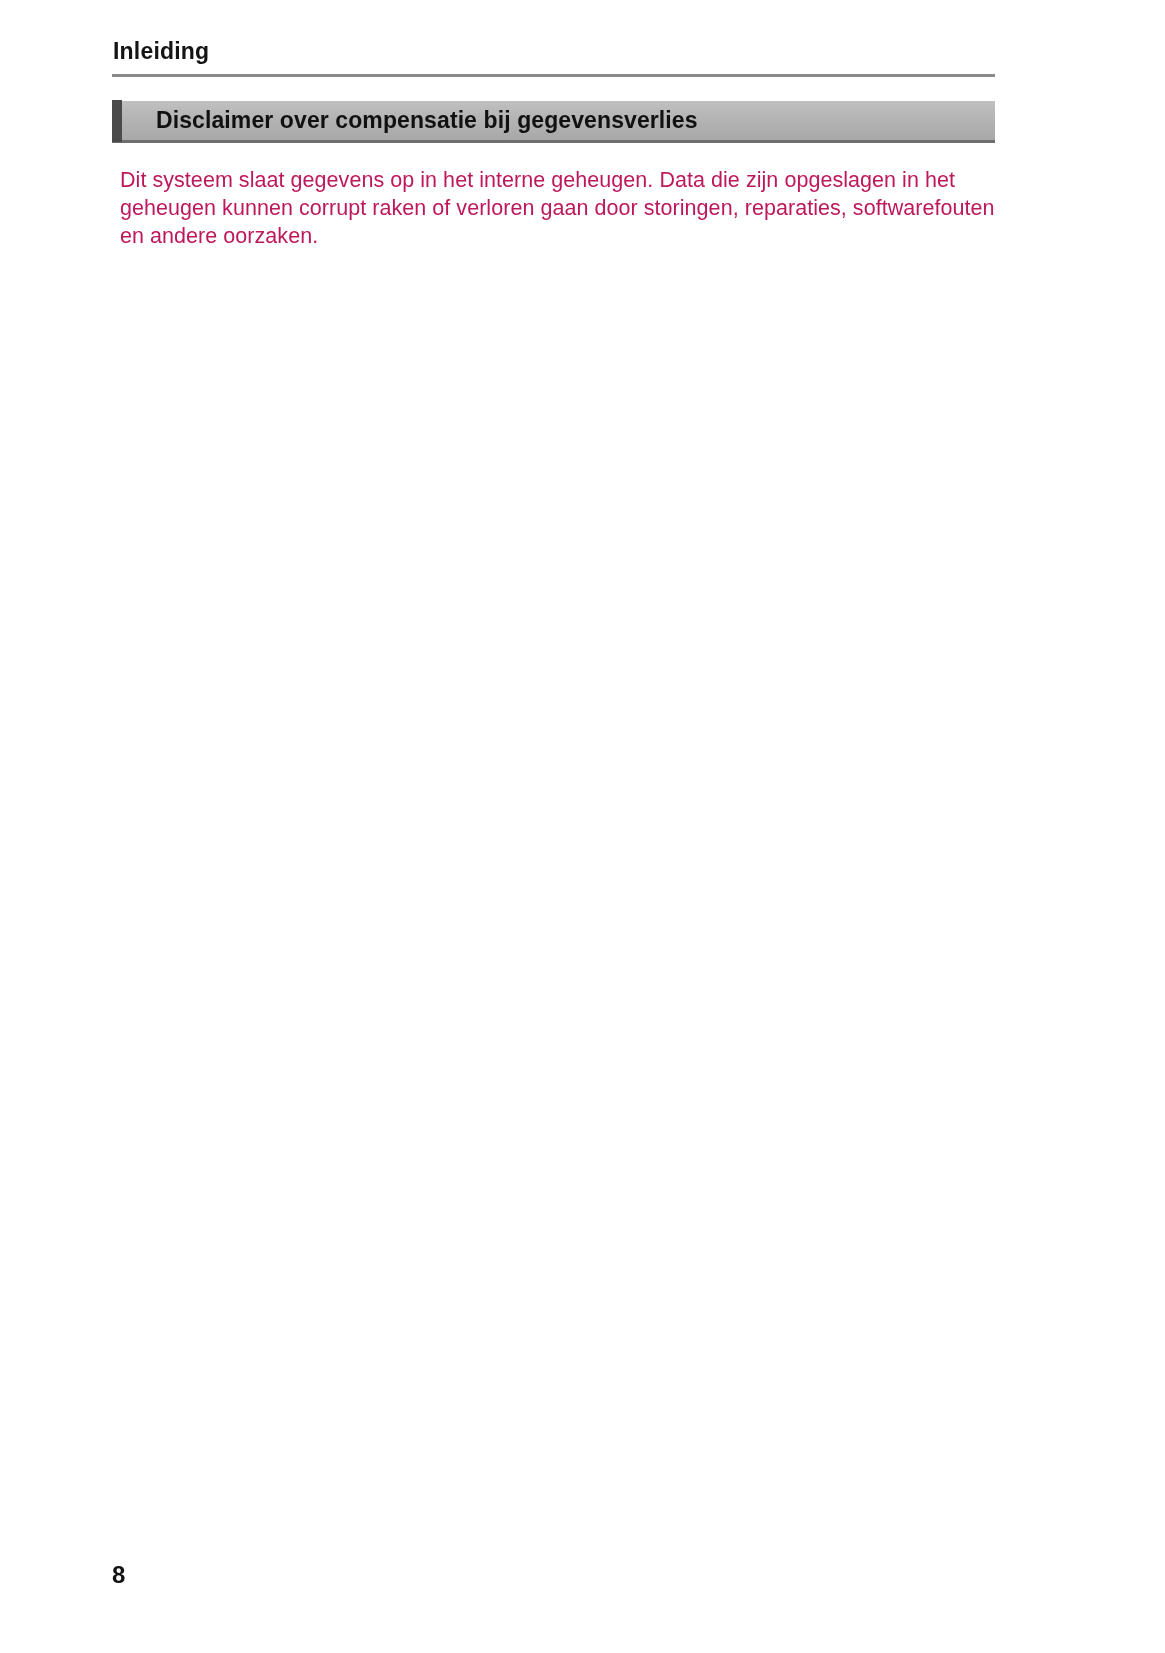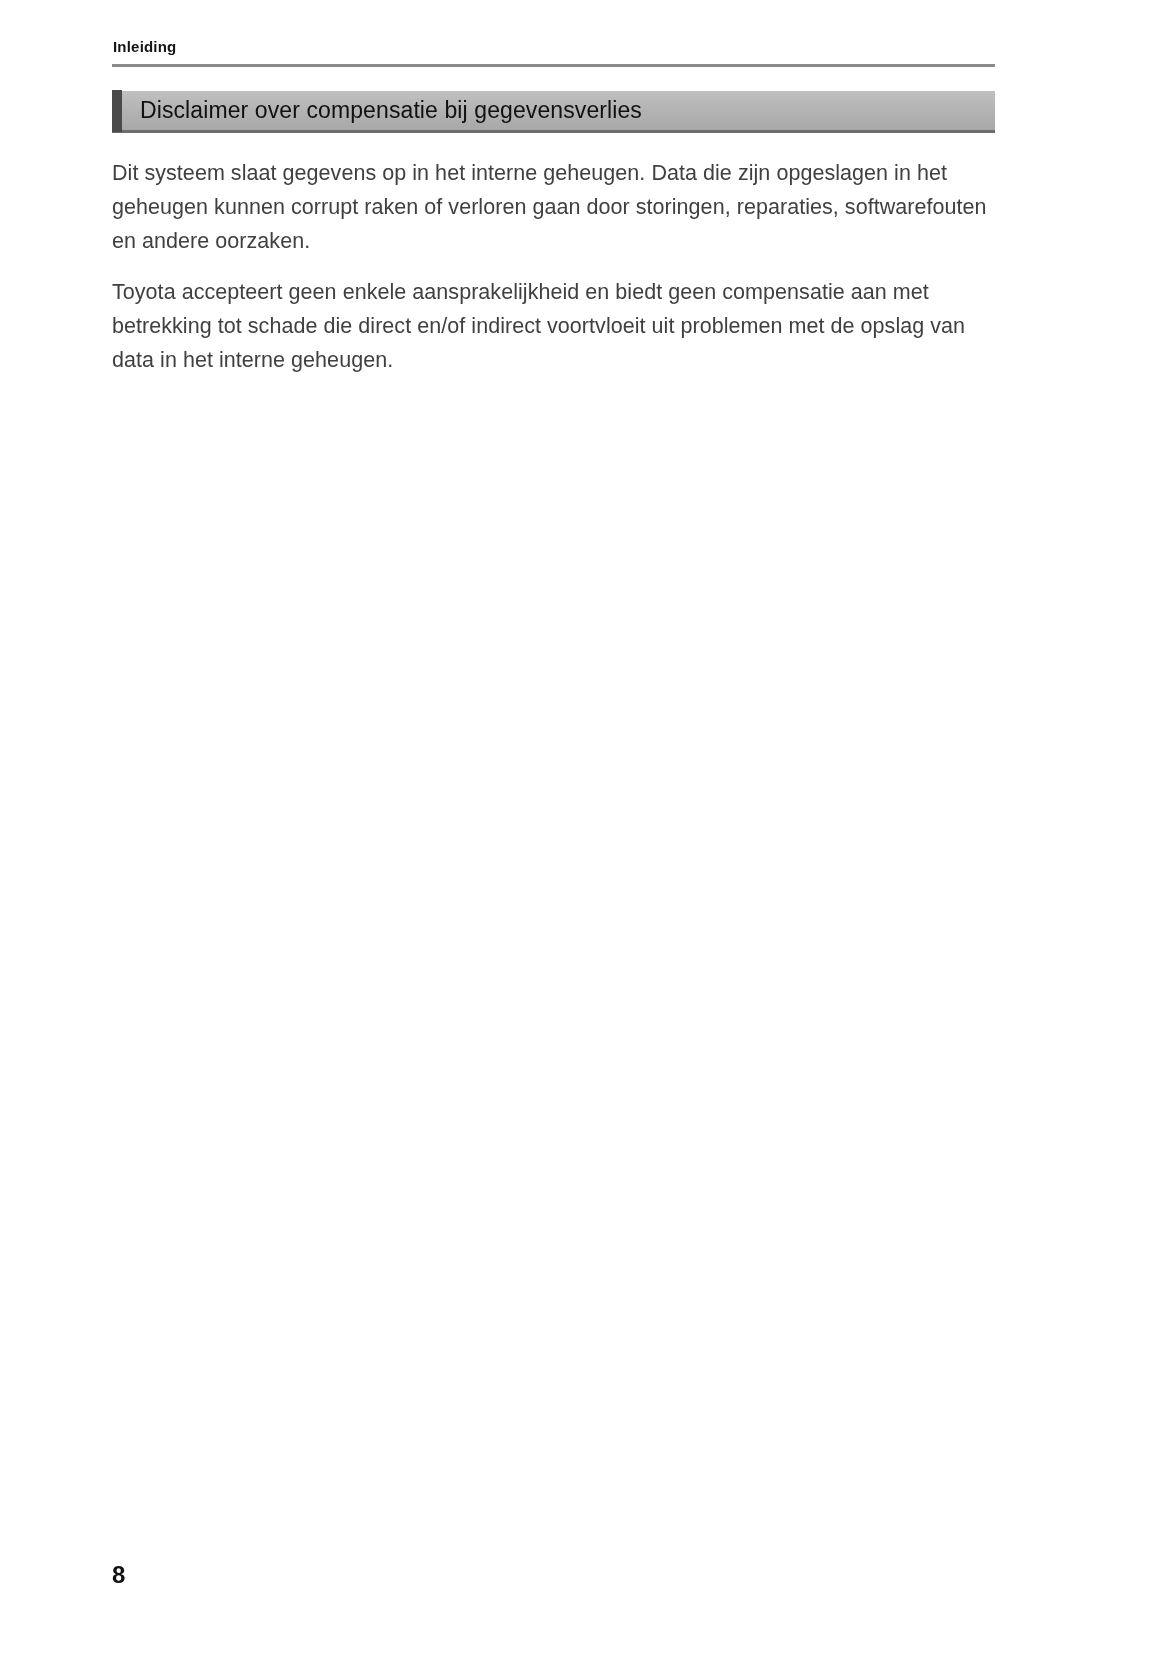--- a/index.html
+++ b/index.html
@@ -25,7 +25,7 @@
     padding: 30px 112px 0 112px;
   }
   .running-head {
-    font-size: 15px;
+    font-size: 23px;
     font-weight: bold;
     letter-spacing: 0.2px;
     color: #141414;

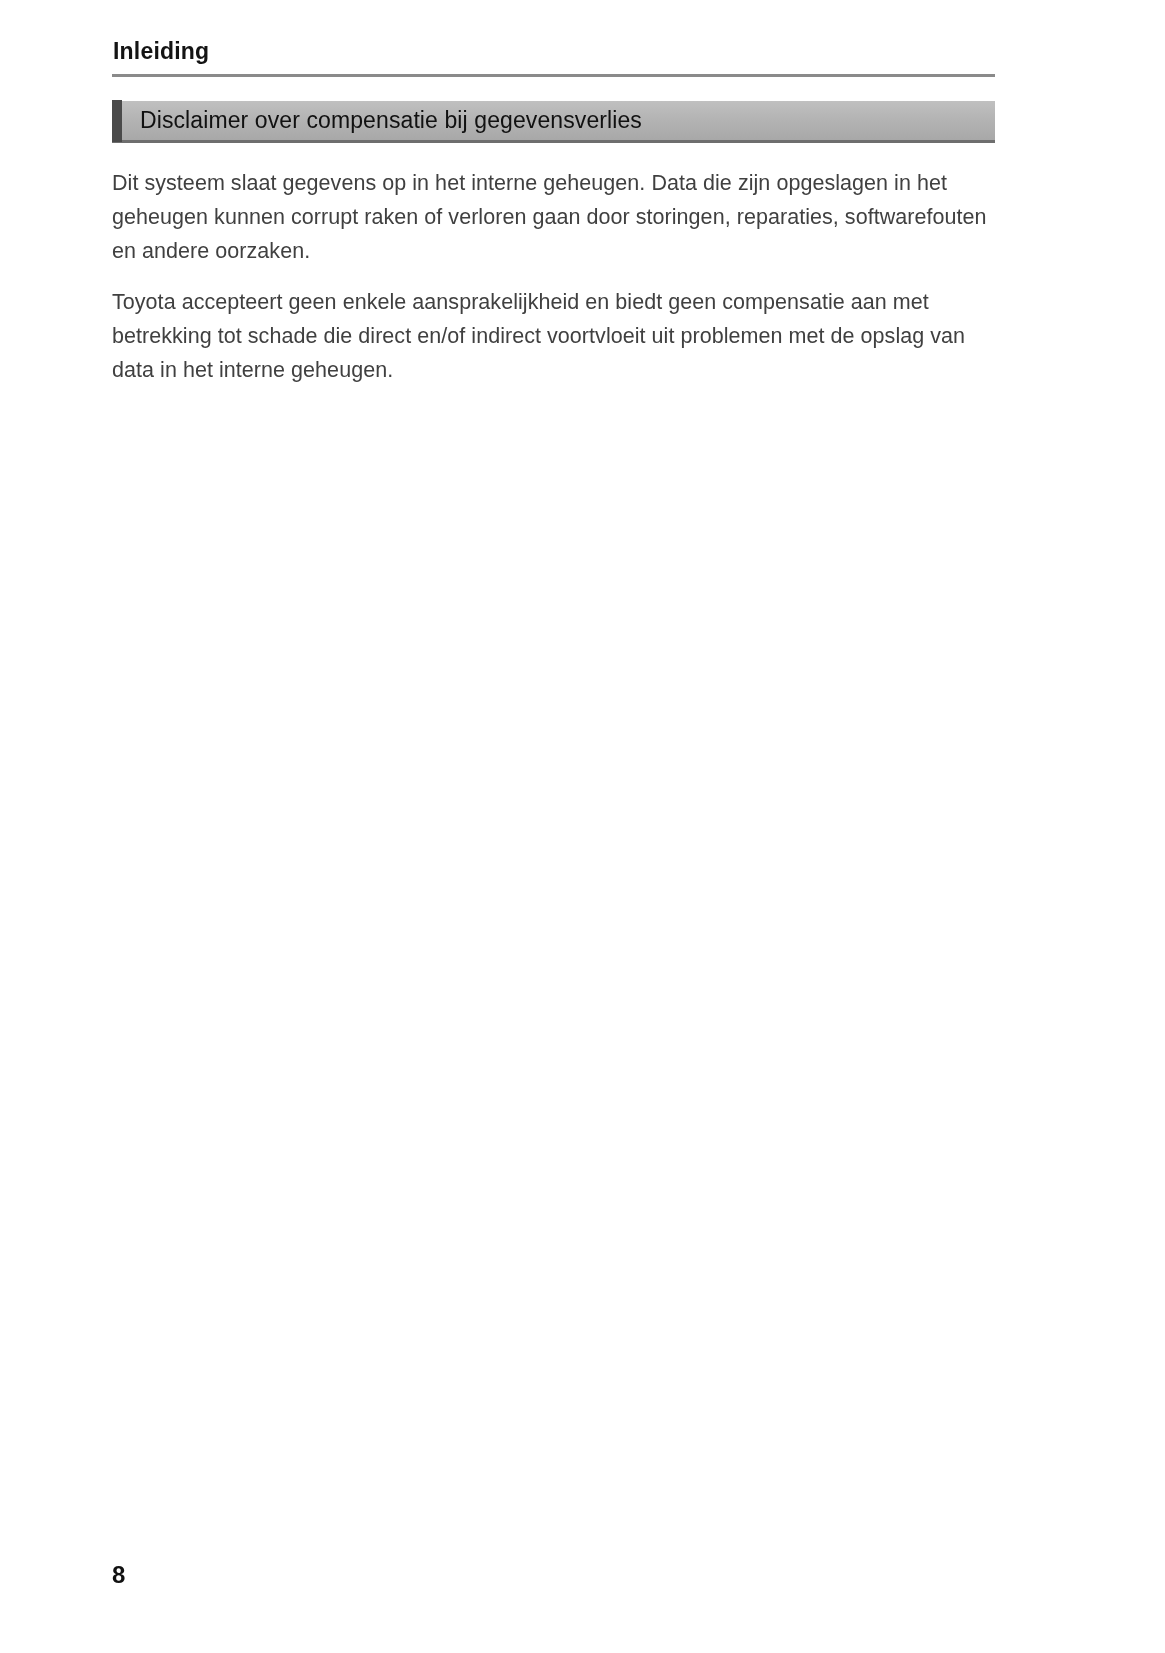--- a/index.html
+++ b/index.html
@@ -59,9 +59,9 @@
   }
   .section-band .band-title {
     font-size: 23px;
-    font-weight: normal;
+    font-weight: bold;
     color: #111111;
-    padding-left: 18px;
+    padding-left: 34px;
     letter-spacing: 0.1px;
     line-height: 1;
   }

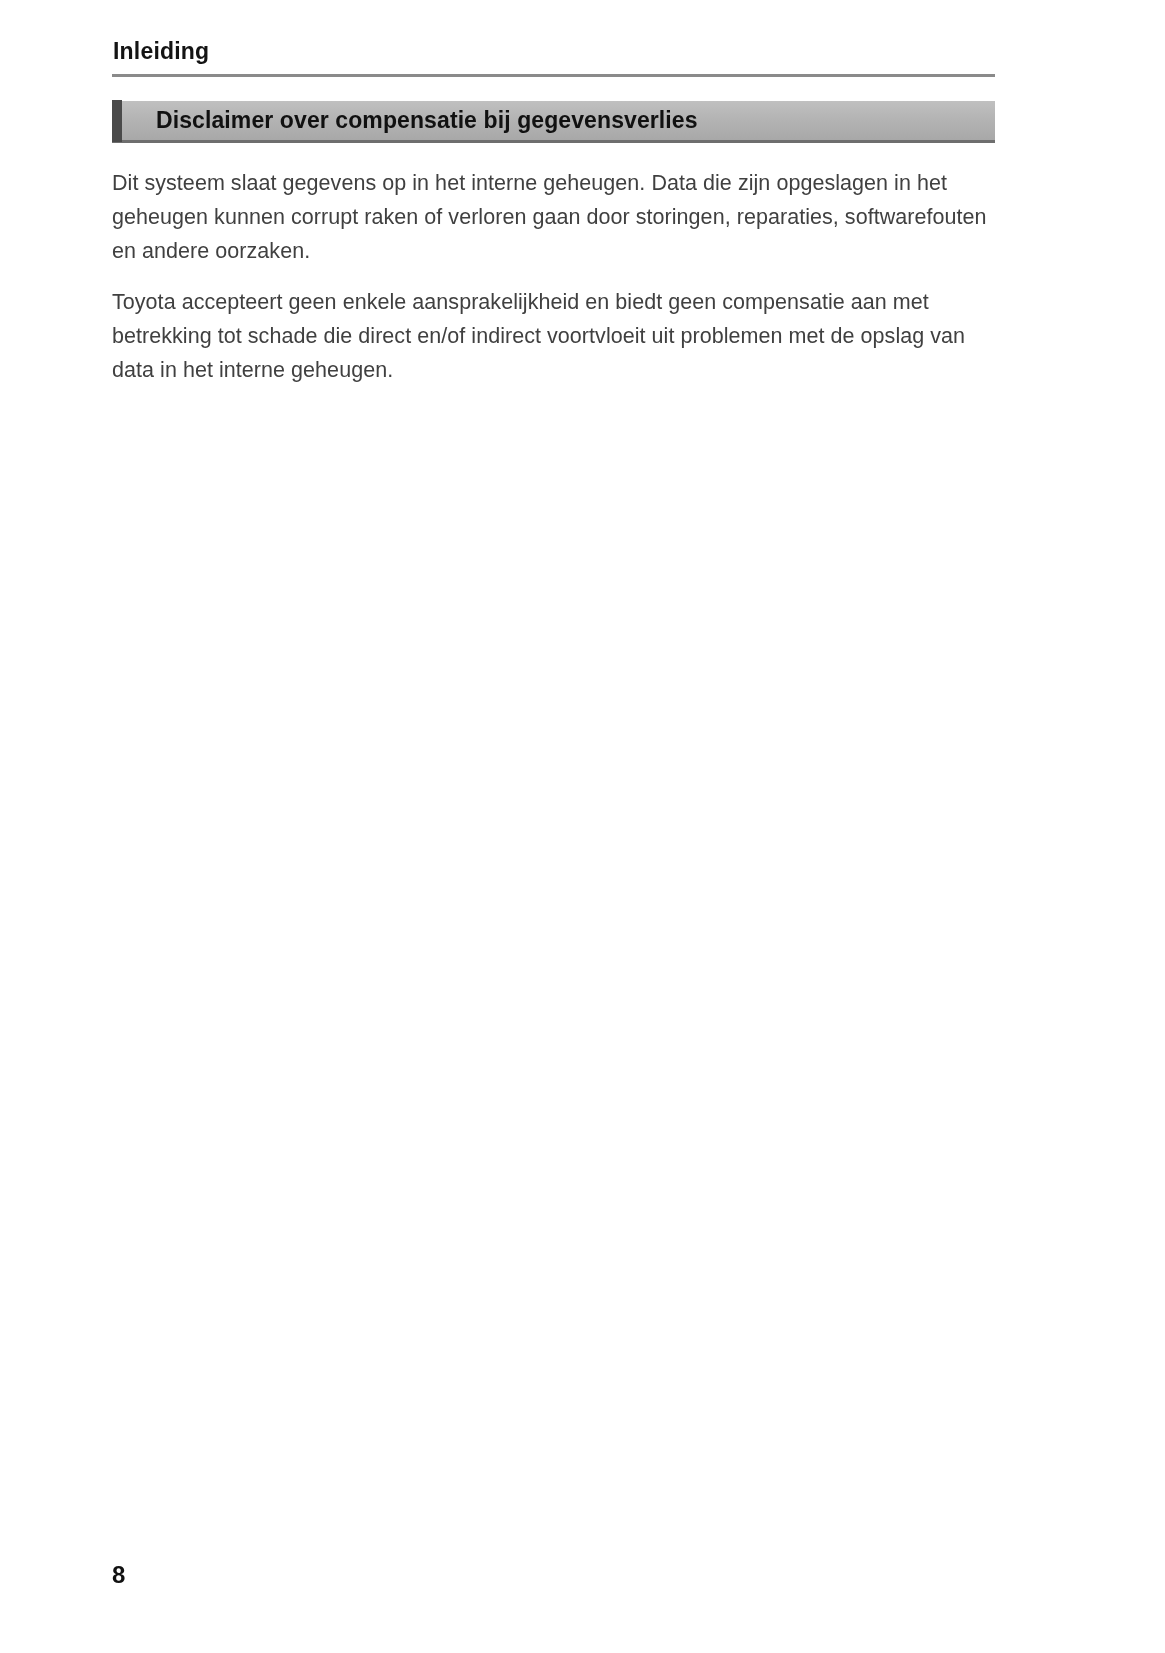--- a/index.html
+++ b/index.html
@@ -67,9 +67,9 @@
   }
   p.body-text {
     font-size: 21.5px;
-    line-height: 34px;
-    color: #404040;
-    margin: 0 0 17px 0;
+    line-height: 28px;
+    color: #be185d;
+    margin: 0 0 17px 8px;
     width: 880px;
     letter-spacing: 0.05px;
   }

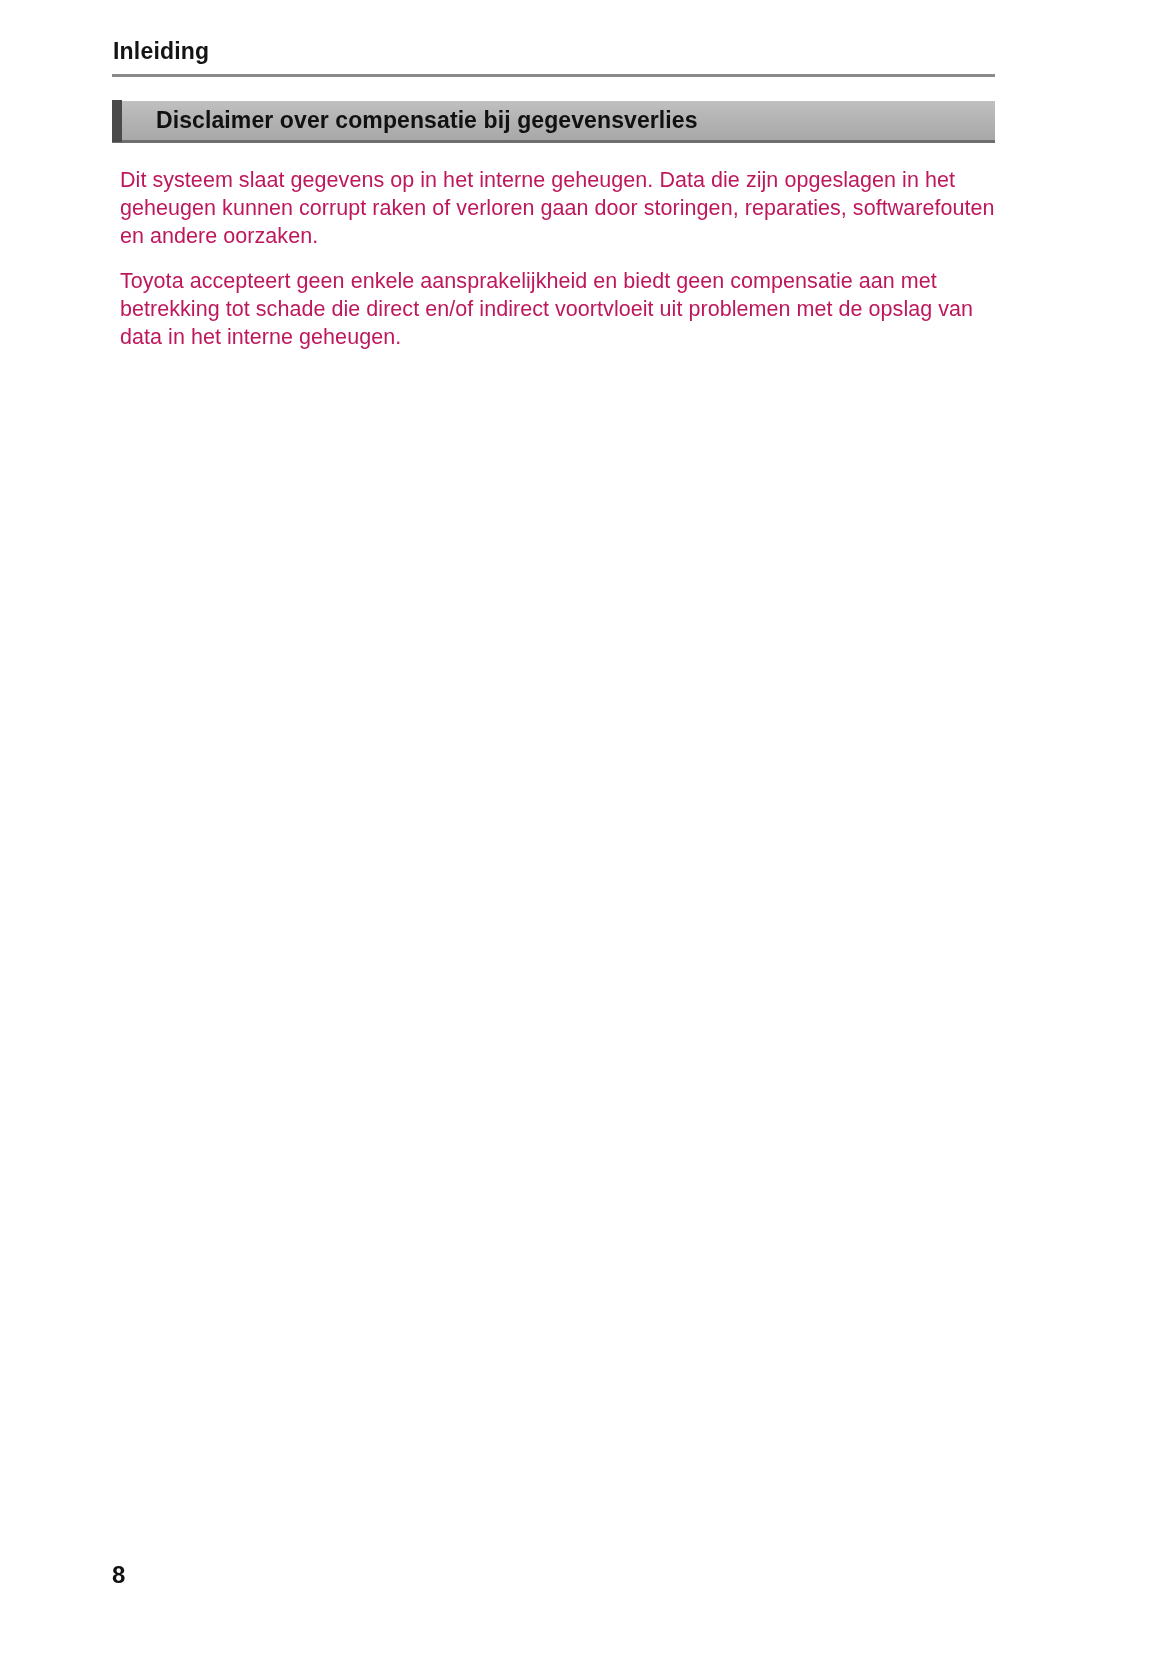--- a/index.html
+++ b/index.html
@@ -102,7 +102,6 @@
       <span class="band-title">Disclaimer over compensatie bij gegevensverlies</span>
     </div>
     <p class="body-text">Dit systeem slaat gegevens op in het interne geheugen. Data die zijn opgeslagen in het geheugen kunnen corrupt raken of verloren gaan door storingen, reparaties, softwarefouten en andere oorzaken.</p>
-    <p class="body-text">Toyota accepteert geen enkele aansprakelijkheid en biedt geen compensatie aan met betrekking tot schade die direct en/of indirect voortvloeit uit problemen met de opslag van data in het interne geheugen.</p>
   </div>
 
   <div class="section section2-wrap">

